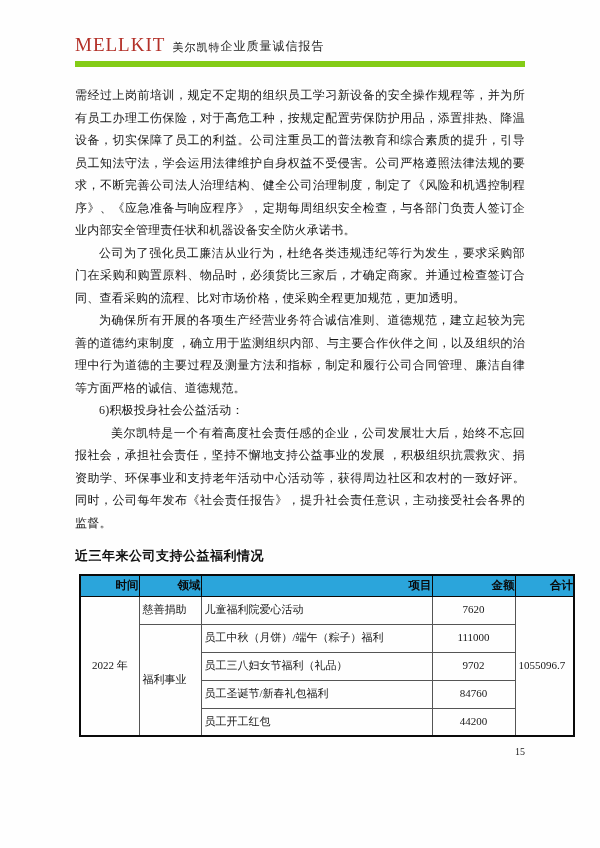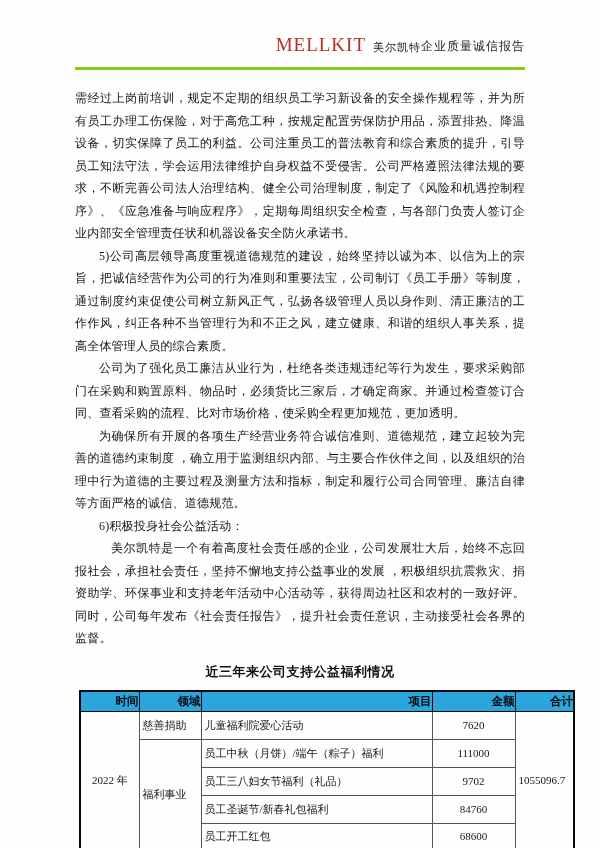--- a/index.html
+++ b/index.html
@@ -19,10 +19,10 @@
   
   .page-header {
     display: flex;
-    justify-content: flex-end;
+    justify-content: flex-start;
     align-items: flex-end;
-    border-bottom: 3px solid #84cc16;
-    padding-bottom: 11px;
+    border-bottom: 6px solid #84cc16;
+    padding-bottom: 5px;
   }
   .brand { display: flex; align-items: baseline; gap: 7px; }
   .brand-en {

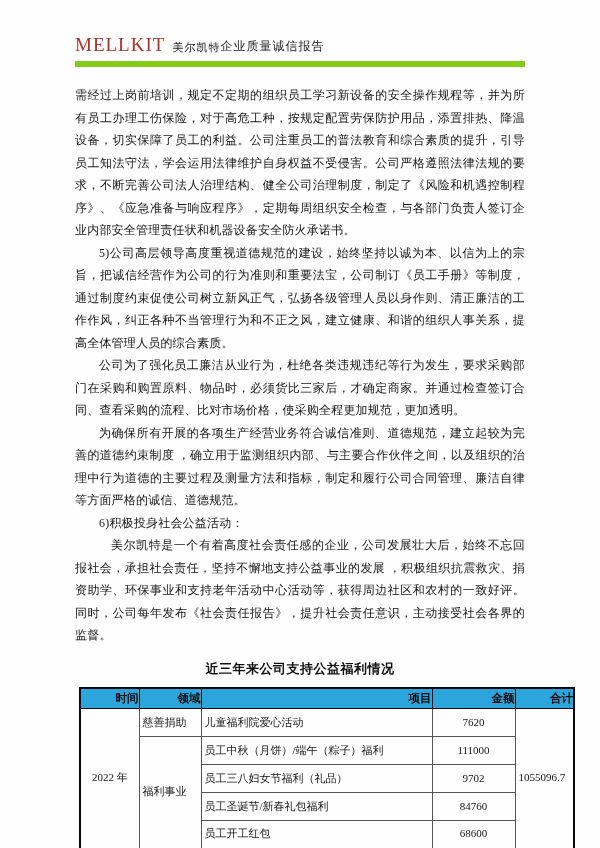--- a/index.html
+++ b/index.html
@@ -115,7 +115,6 @@
 
     <div class="body-text">
       <p>需经过上岗前培训，规定不定期的组织员工学习新设备的安全操作规程等，并为所有员工办理工伤保险，对于高危工种，按规定配置劳保防护用品，添置排热、降温设备，切实保障了员工的利益。公司注重员工的普法教育和综合素质的提升，引导员工知法守法，学会运用法律维护自身权益不受侵害。公司严格遵照法律法规的要求，不断完善公司法人治理结构、健全公司治理制度，制定了《风险和机遇控制程序》、《应急准备与响应程序》，定期每周组织安全检查，与各部门负责人签订企业内部安全管理责任状和机器设备安全防火承诺书。</p>
-      <p class="indent-2">5)公司高层领导高度重视道德规范的建设，始终坚持以诚为本、以信为上的宗旨，把诚信经营作为公司的行为准则和重要法宝，公司制订《员工手册》等制度，通过制度约束促使公司树立新风正气，弘扬各级管理人员以身作则、清正廉洁的工作作风，纠正各种不当管理行为和不正之风，建立健康、和谐的组织人事关系，提高全体管理人员的综合素质。</p>
       <p class="indent-2">公司为了强化员工廉洁从业行为，杜绝各类违规违纪等行为发生，要求采购部门在采购和购置原料、物品时，必须货比三家后，才确定商家。并通过检查签订合同、查看采购的流程、比对市场价格，使采购全程更加规范，更加透明。</p>
       <p class="indent-2">为确保所有开展的各项生产经营业务符合诚信准则、道德规范，建立起较为完善的道德约束制度 ，确立用于监测组织内部、与主要合作伙伴之间，以及组织的治理中行为道德的主要过程及测量方法和指标，制定和履行公司合同管理、廉洁自律等方面严格的诚信、道德规范。</p>
       <p class="indent-2">6)积极投身社会公益活动：</p>

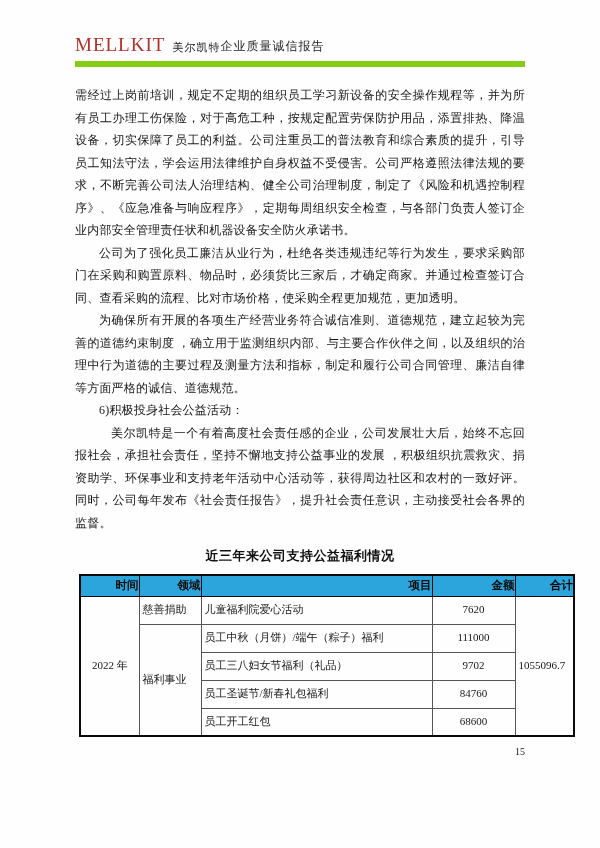--- a/index.html
+++ b/index.html
@@ -49,7 +49,7 @@
   
   .table-title {
     margin-top: 13px;
-    text-align: center;
+    text-align: left;
     font-size: 13px;
     font-weight: bold;
     font-family: "Liberation Sans", sans-serif;

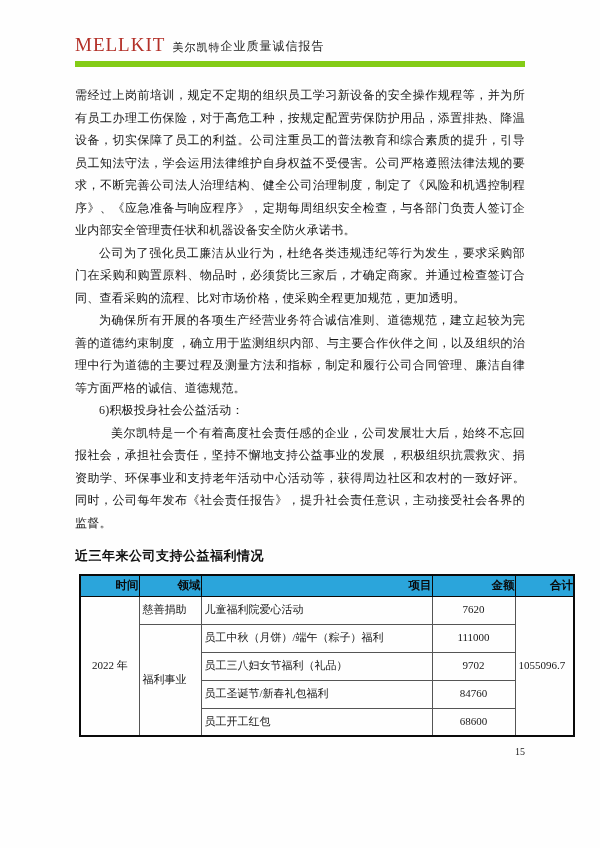--- a/index.html
+++ b/index.html
@@ -163,7 +163,7 @@
         </tr>
         <tr>
           <td class="c-item">员工开工红包</td>
-          <td class="c-amount">68600</td>
+          <td class="c-amount">44200</td>
         </tr>
       </tbody>
     </table>

